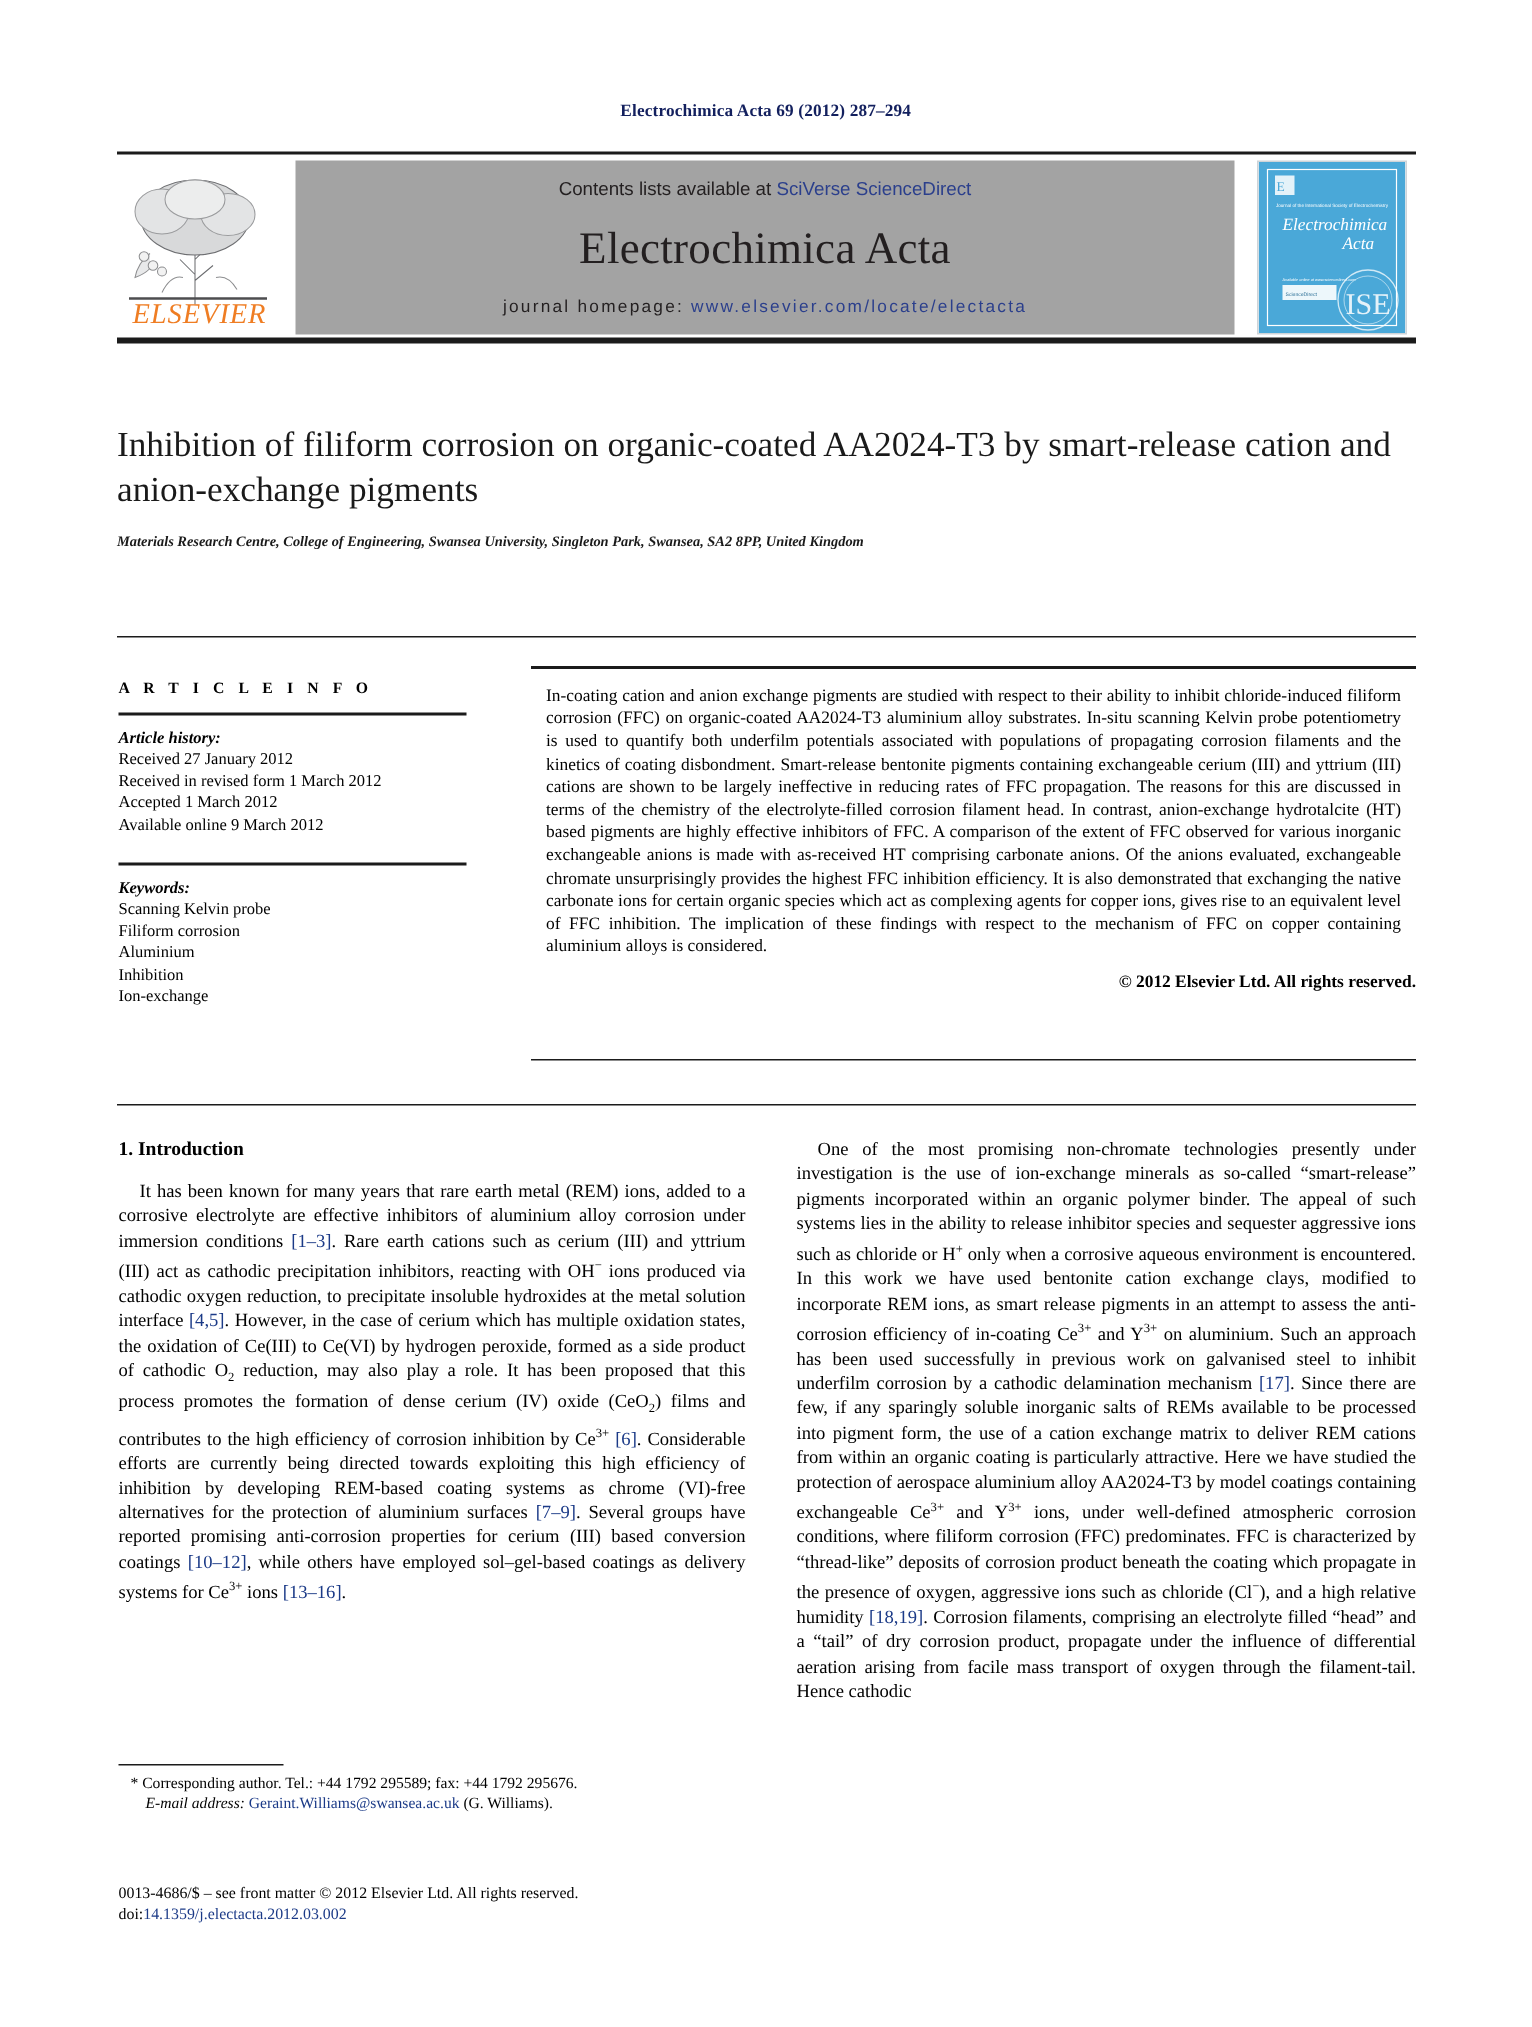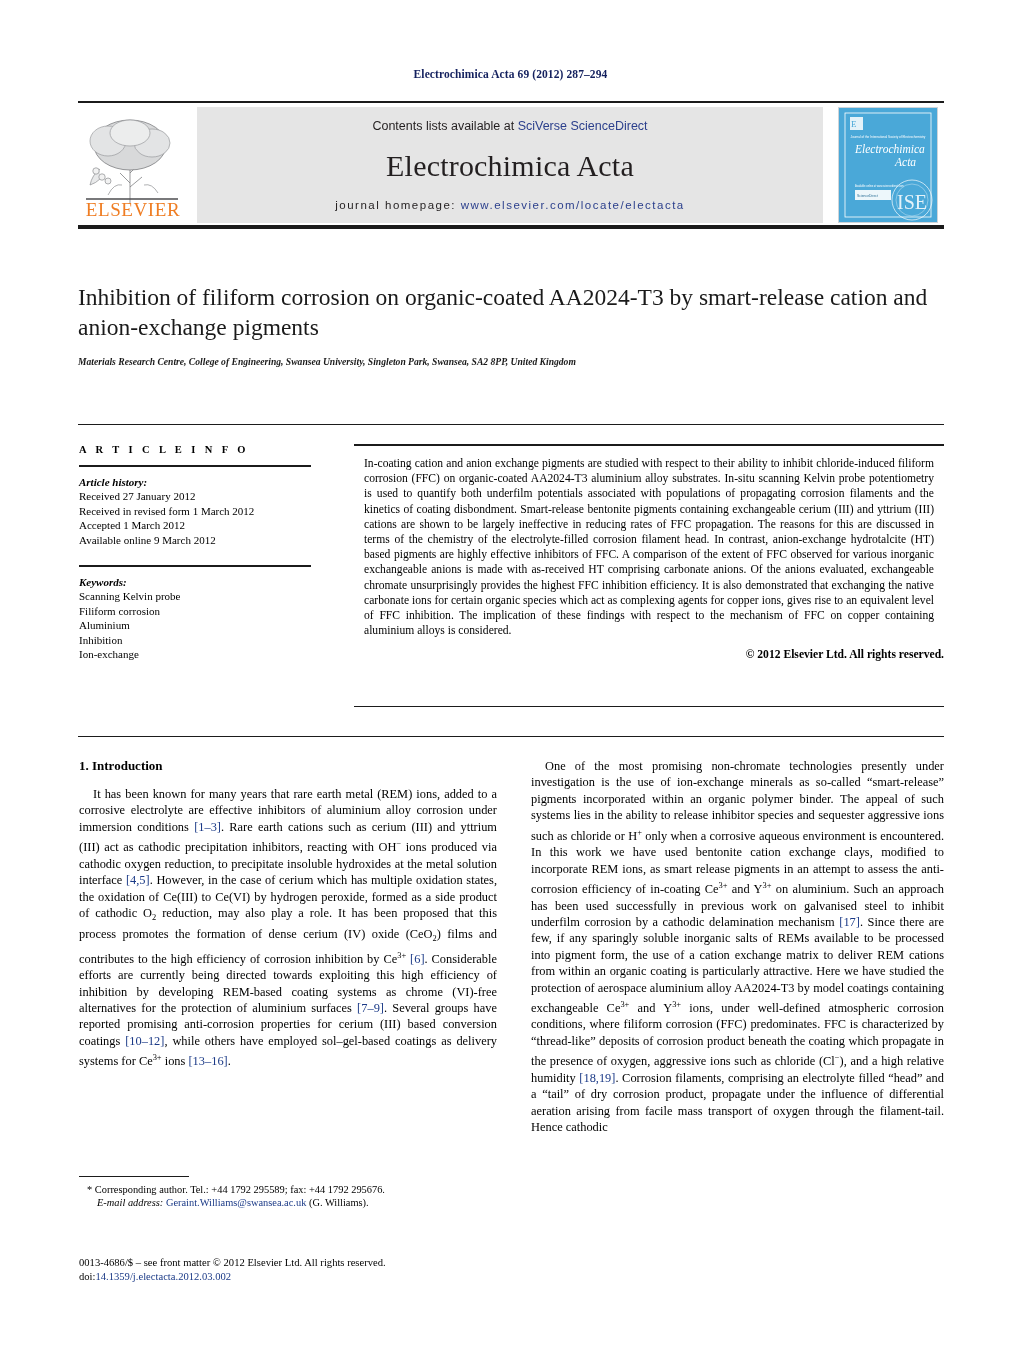--- a/index.html
+++ b/index.html
@@ -48,7 +48,7 @@
   .grey-box{
     position:absolute;left:119px;top:6px;
     width:626px;height:116px;
-    background:#e5e5e5;
+    background:#a3a3a3;
   }
   .contents-line{
     position:absolute;left:0;top:12px;width:626px;

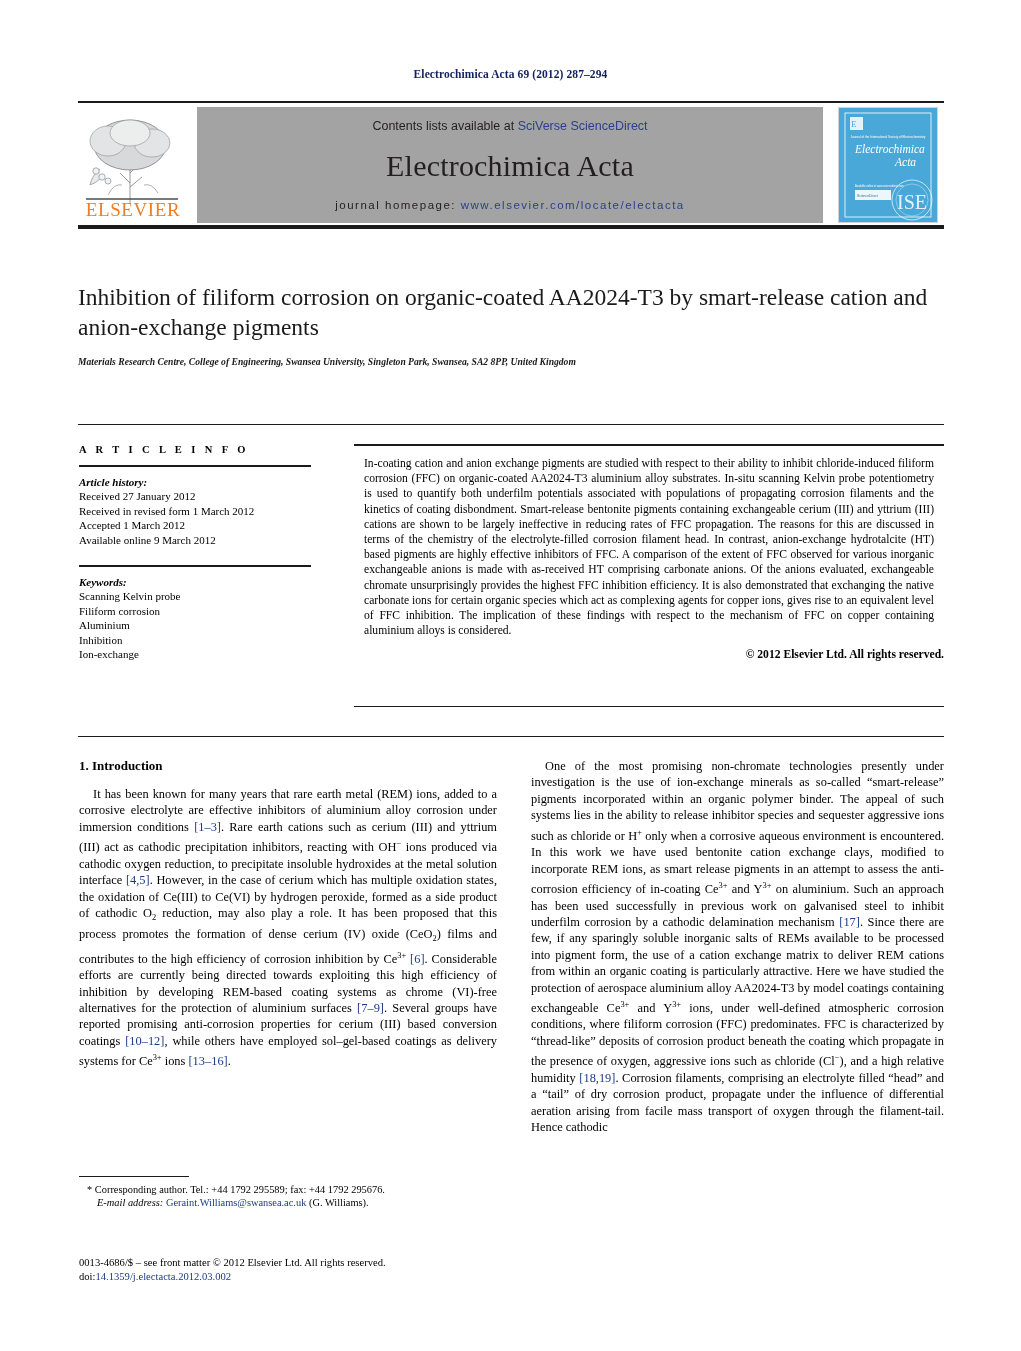--- a/index.html
+++ b/index.html
@@ -44,6 +44,7 @@
     font-family:"Liberation Serif",serif;
     font-size:19px;letter-spacing:.6px;
     color:#ef7d23;
+    font-style:italic;
   }
   .grey-box{
     position:absolute;left:119px;top:6px;

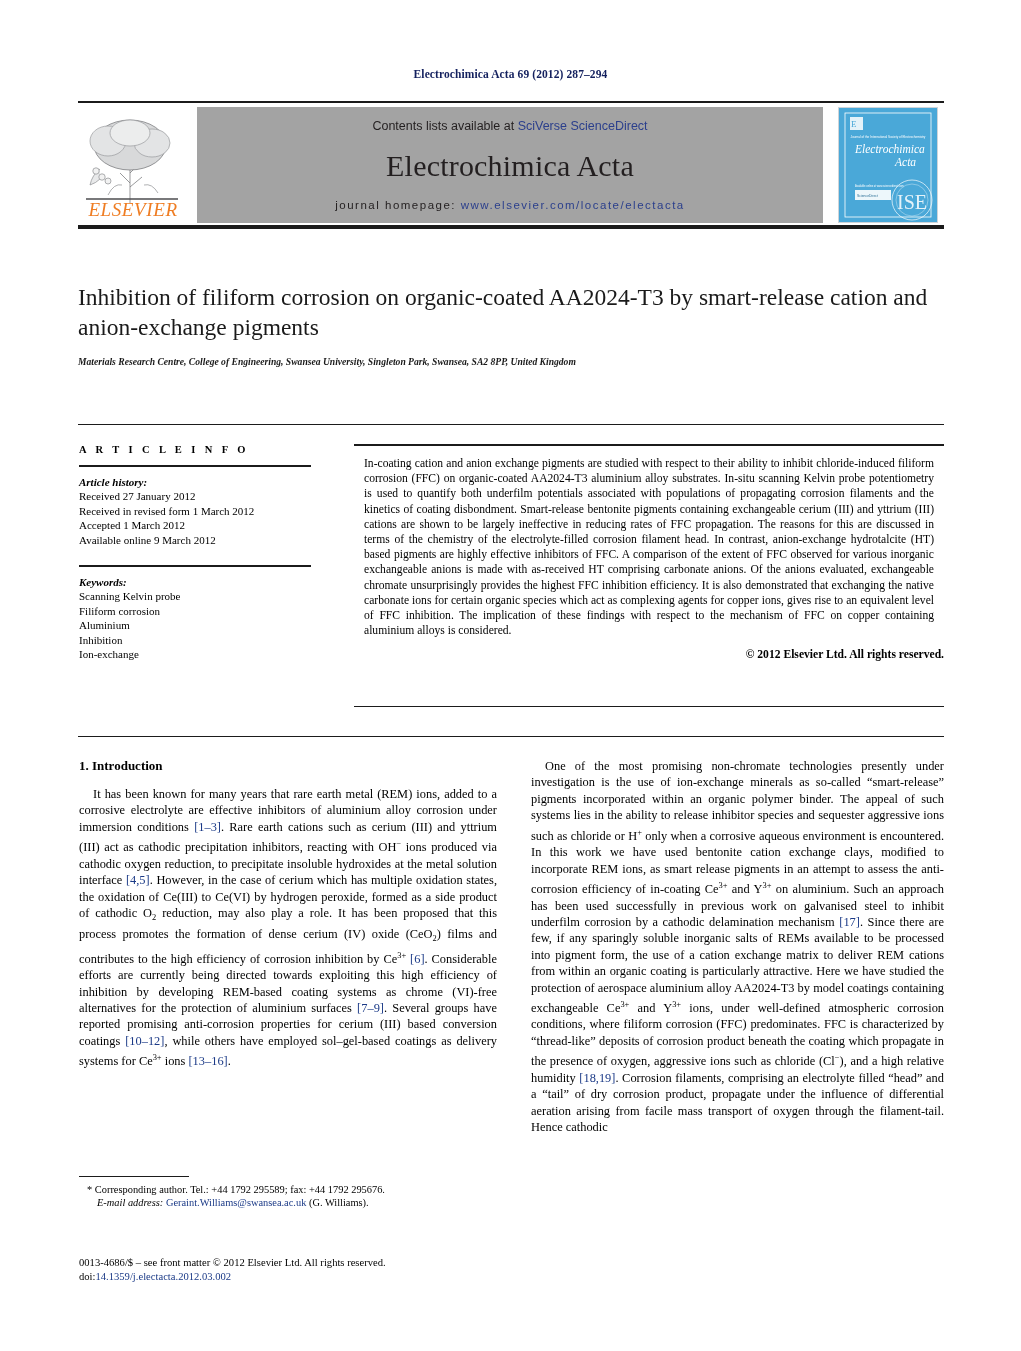--- a/index.html
+++ b/index.html
@@ -108,7 +108,7 @@
     font-family:"Liberation Serif",serif;
     font-weight:bold;font-size:10.5px;
     letter-spacing:3.4px;color:#000;
-    margin:0 0 10px 0;
+    margin:10px 0 10px 0;
   }
   .thinrule{height:1px;background:#1b1b1b;margin:0 0 9px 0;}
   .thinrule.thick{height:2px;}

